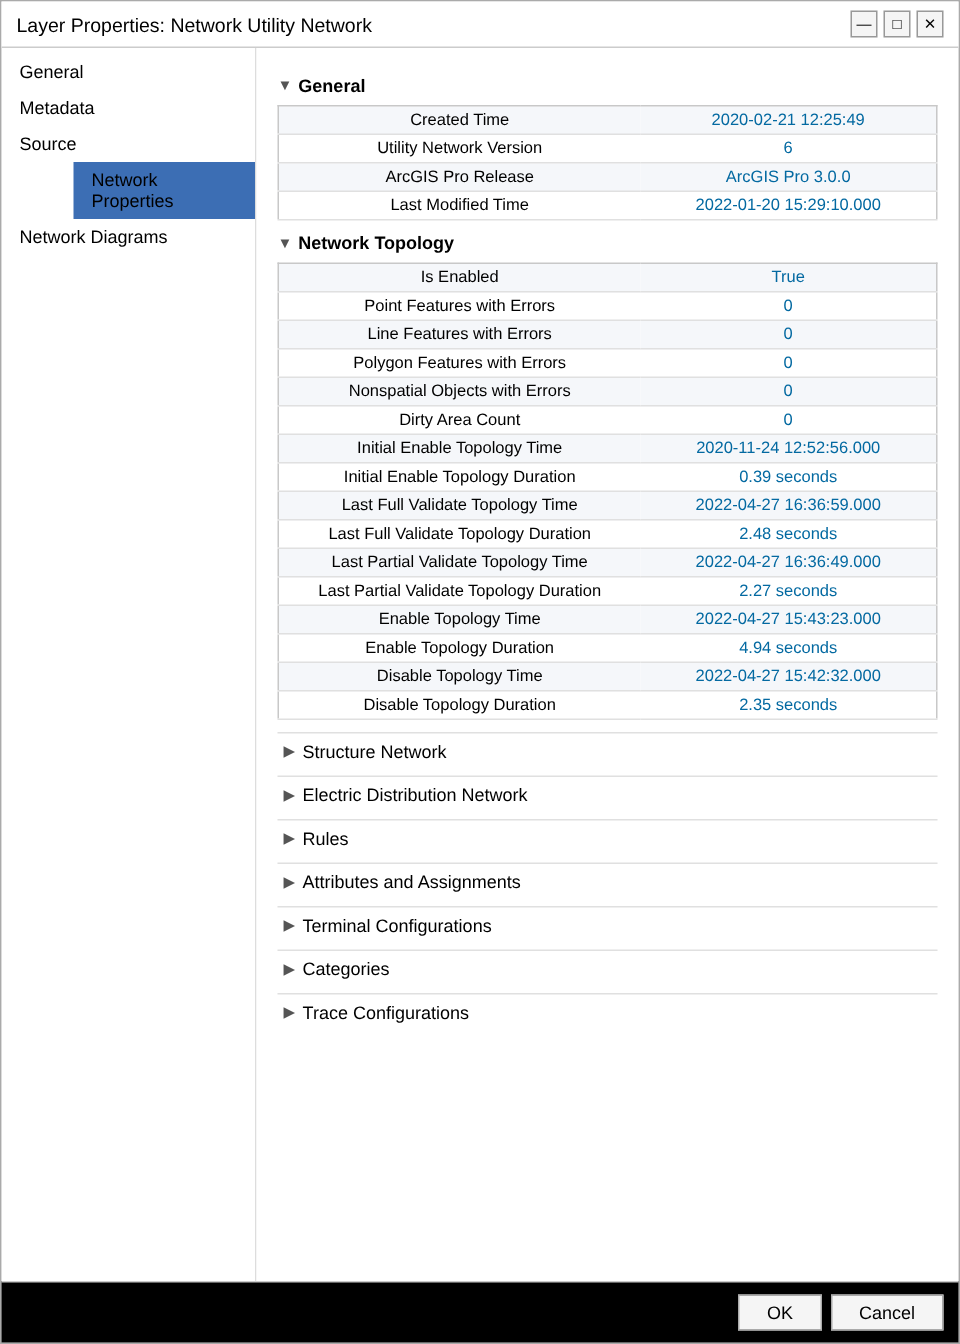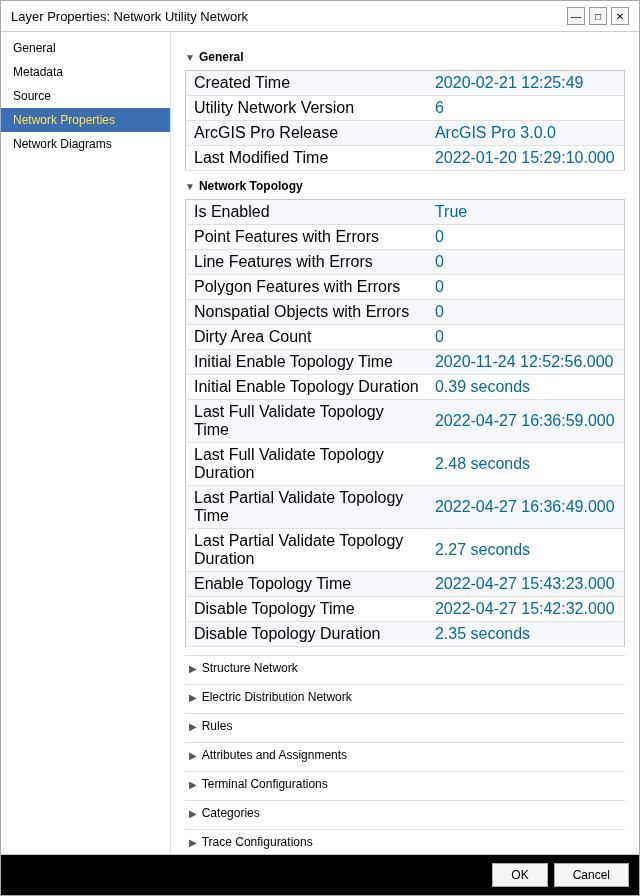--- a/index.html
+++ b/index.html
@@ -106,8 +106,9 @@
     .properties-table td {
       padding: 3px 8px;
       border-bottom: 1px solid #e0e0e0;
-      font-size: 16px;
-      color: #000;
+      font-size: 11px;
+      color: #000;
+      text-align: center;
     }
     .properties-table td:first-child {
       width: 55%;

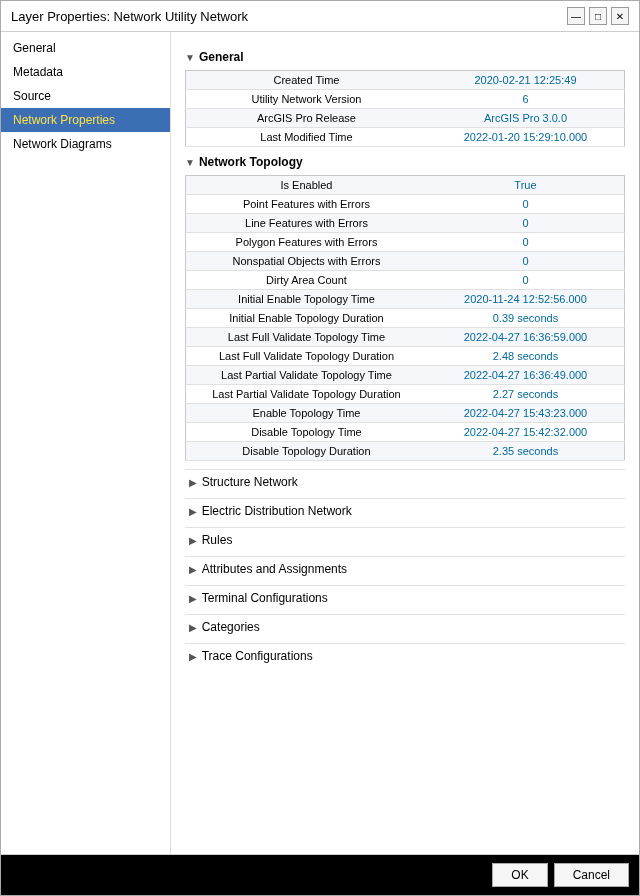--- a/index.html
+++ b/index.html
@@ -69,7 +69,8 @@
     }
     .sidebar-item.active {
       background: #3c6eb4;
-      color: #fde047;
+      color: #000000;
+      margin-left: 48px;
     }
     .main-content {
       flex: 1;

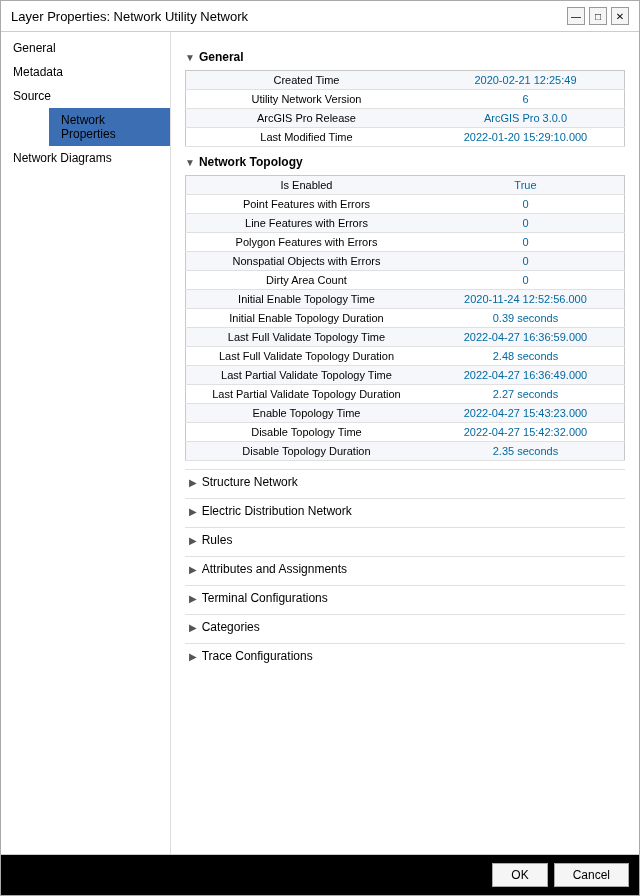--- a/index.html
+++ b/index.html
@@ -267,6 +267,10 @@
               <td>2022-04-27 15:43:23.000</td>
             </tr>
             <tr>
+              <td>Enable Topology Duration</td>
+              <td class="highlight-value">4.94 seconds</td>
+            </tr>
+            <tr>
               <td>Disable Topology Time</td>
               <td>2022-04-27 15:42:32.000</td>
             </tr>

